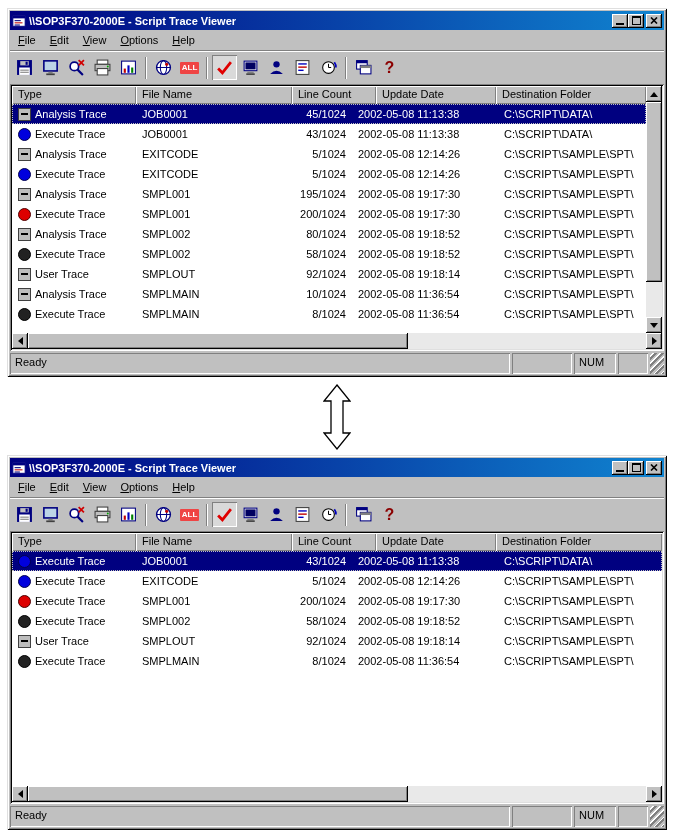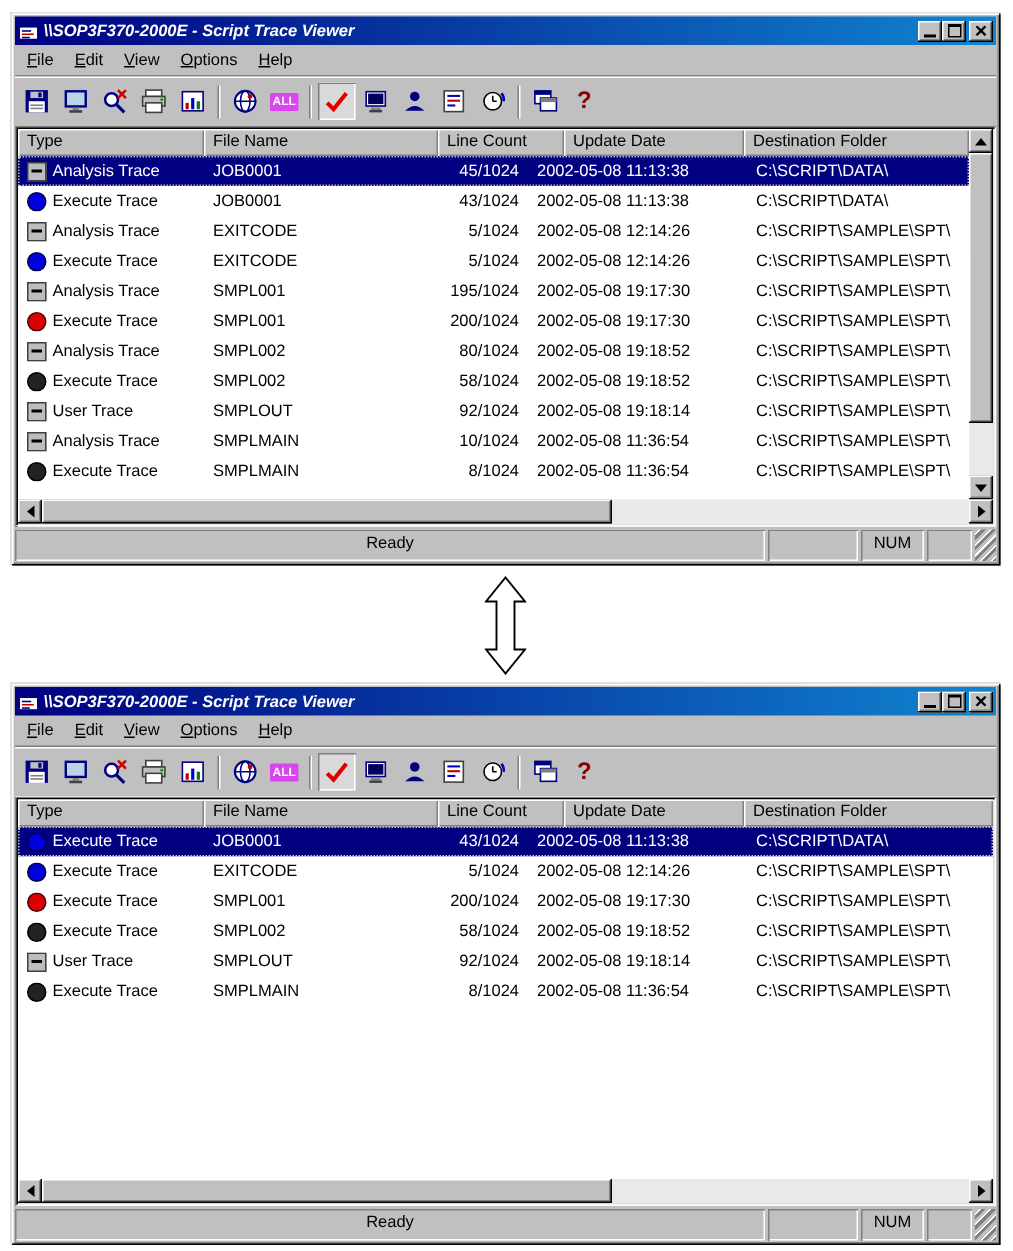--- a/index.html
+++ b/index.html
@@ -27,7 +27,7 @@
     display:flex; align-items:center; gap:3px; padding:0 2px 0 2px;
   }
   .app-icon { width:14px; height:14px; flex:0 0 auto; }
-  .title-text { flex:1; color:#fff; font-weight:bold; white-space:nowrap; overflow:hidden;font-style:italic; }
+  .title-text { flex:1; color:#fff; font-weight:bold; white-space:nowrap; overflow:hidden; }
   .tb-btns { display:flex; flex:0 0 auto; }
   .tbtn {
     width:16px; height:14px; background:#c0c0c0; border:none; padding:0; margin:0;

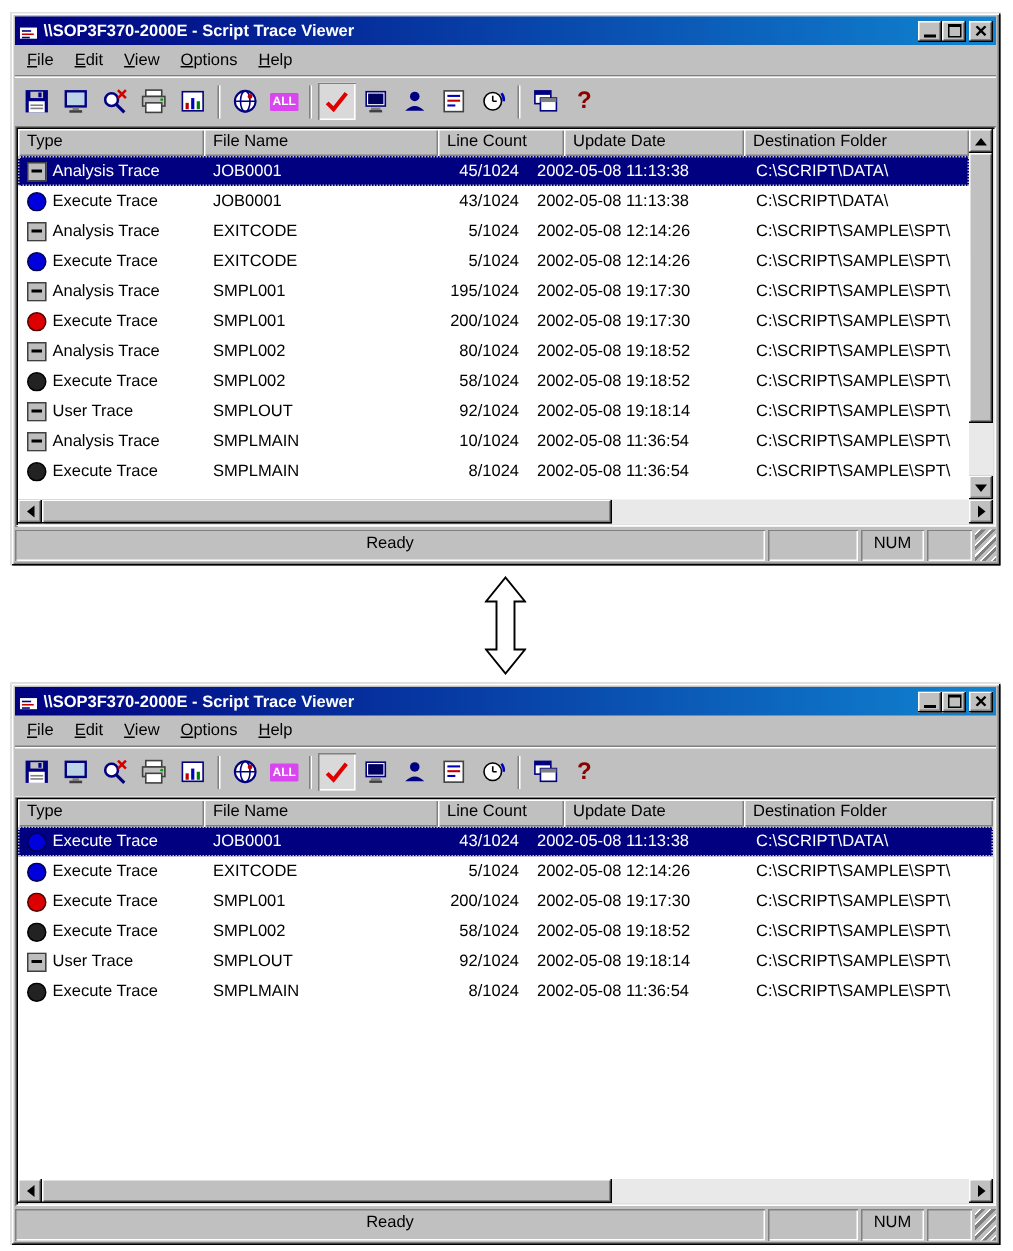--- a/index.html
+++ b/index.html
@@ -56,7 +56,7 @@
   .tool-sep { width:2px; height:22px; border-left:1px solid #808080; border-right:1px solid #fff; margin:0 3px; }
   .ic { width:17px; height:17px; display:block; }
   .all-badge {
-    background:#d946ef; color:#fff; font-weight:bold; font-size:8px;
+    background:#ef4444; color:#fff; font-weight:bold; font-size:8px;
     padding:2px 2px; line-height:1; border-radius:1px;
   }
   .help-q { color:#8b0000; font-weight:bold; font-size:16px; line-height:1; }

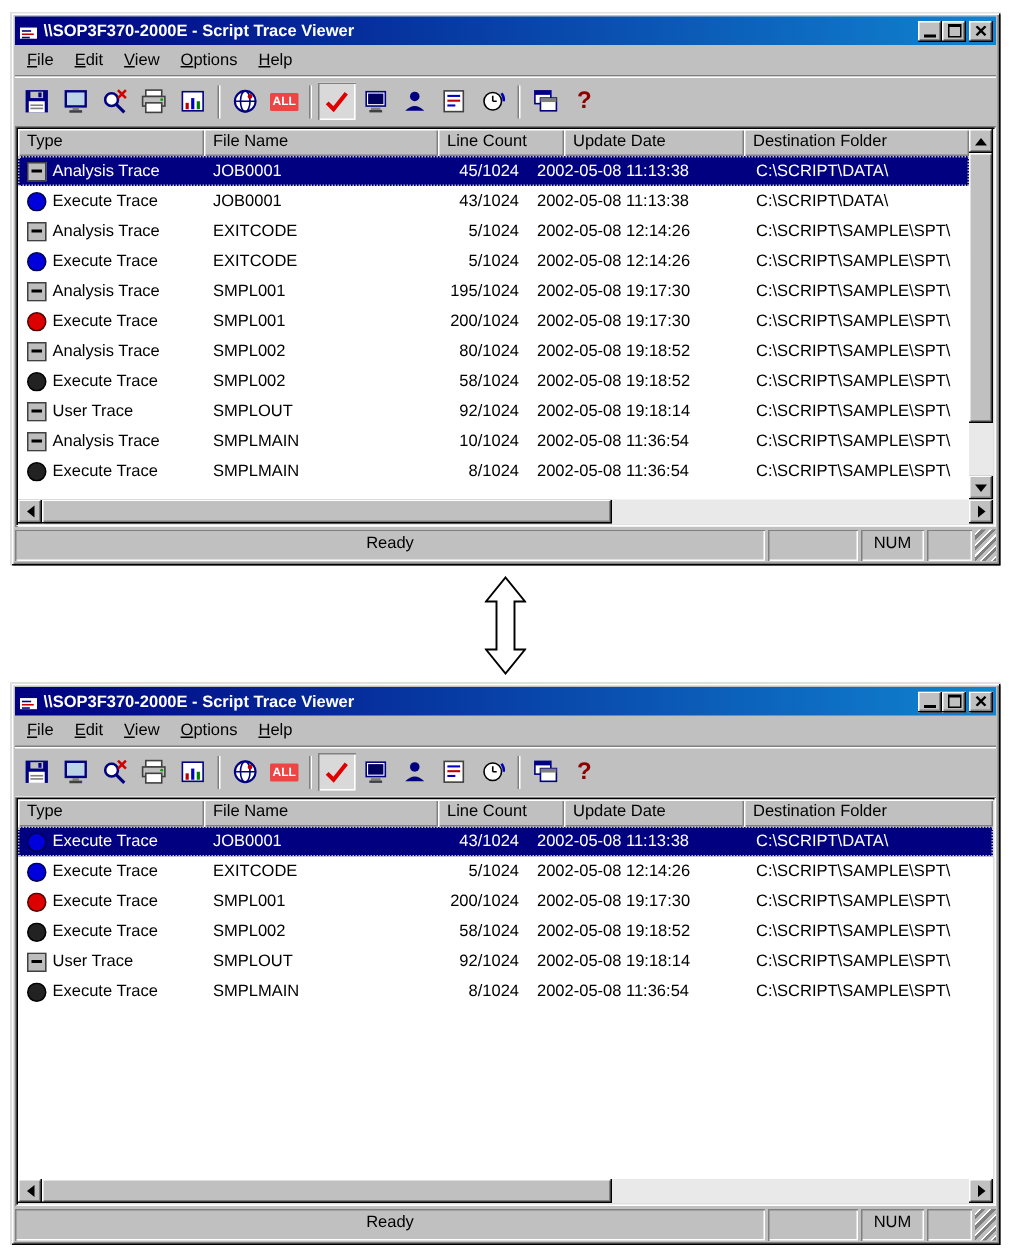--- a/index.html
+++ b/index.html
@@ -120,7 +120,7 @@
   .tri-right { border-width:4px 0 4px 5px; border-color:transparent transparent transparent #000; }
 
   
-  .statusbar { flex:0 0 21px; margin-top:2px; display:flex; gap:2px; align-items:stretch;text-align:center; }
+  .statusbar { flex:0 0 21px; margin-top:2px; display:flex; gap:2px; align-items:stretch; }
   .spanel { box-shadow: inset 1px 1px 0 #808080, inset -1px -1px 0 #fff; padding:3px 5px; white-space:nowrap; overflow:hidden; }
   .sp-ready { flex:1 1 auto; }
   .sp-a { width:60px; } .sp-num { width:42px; } .sp-b { width:30px; }

